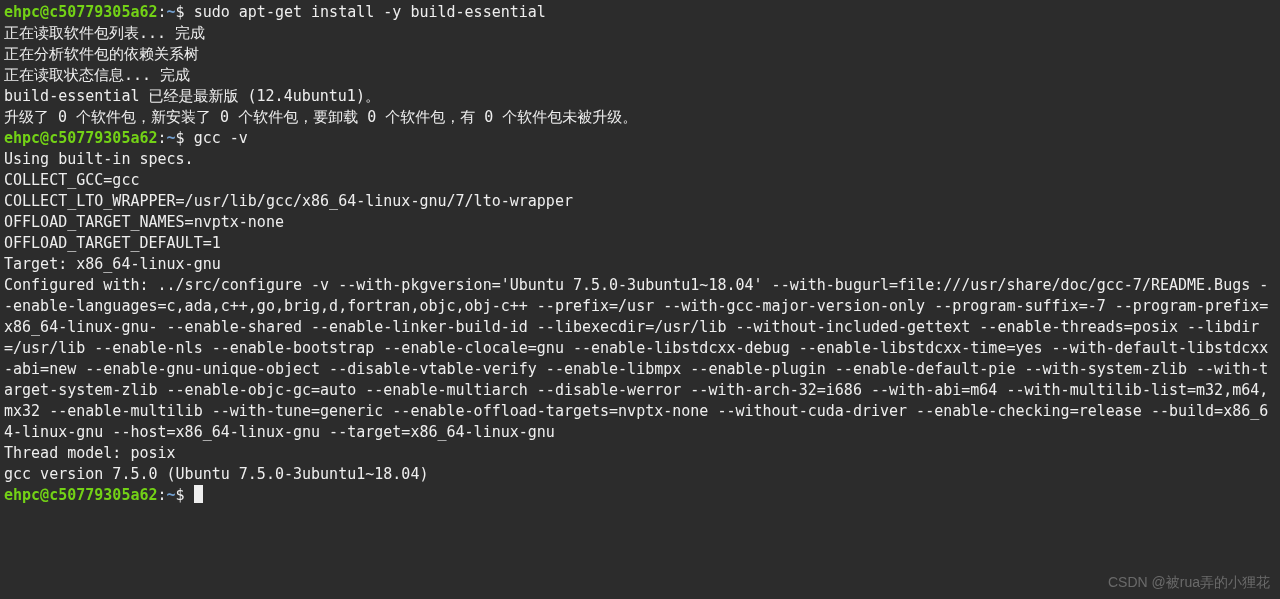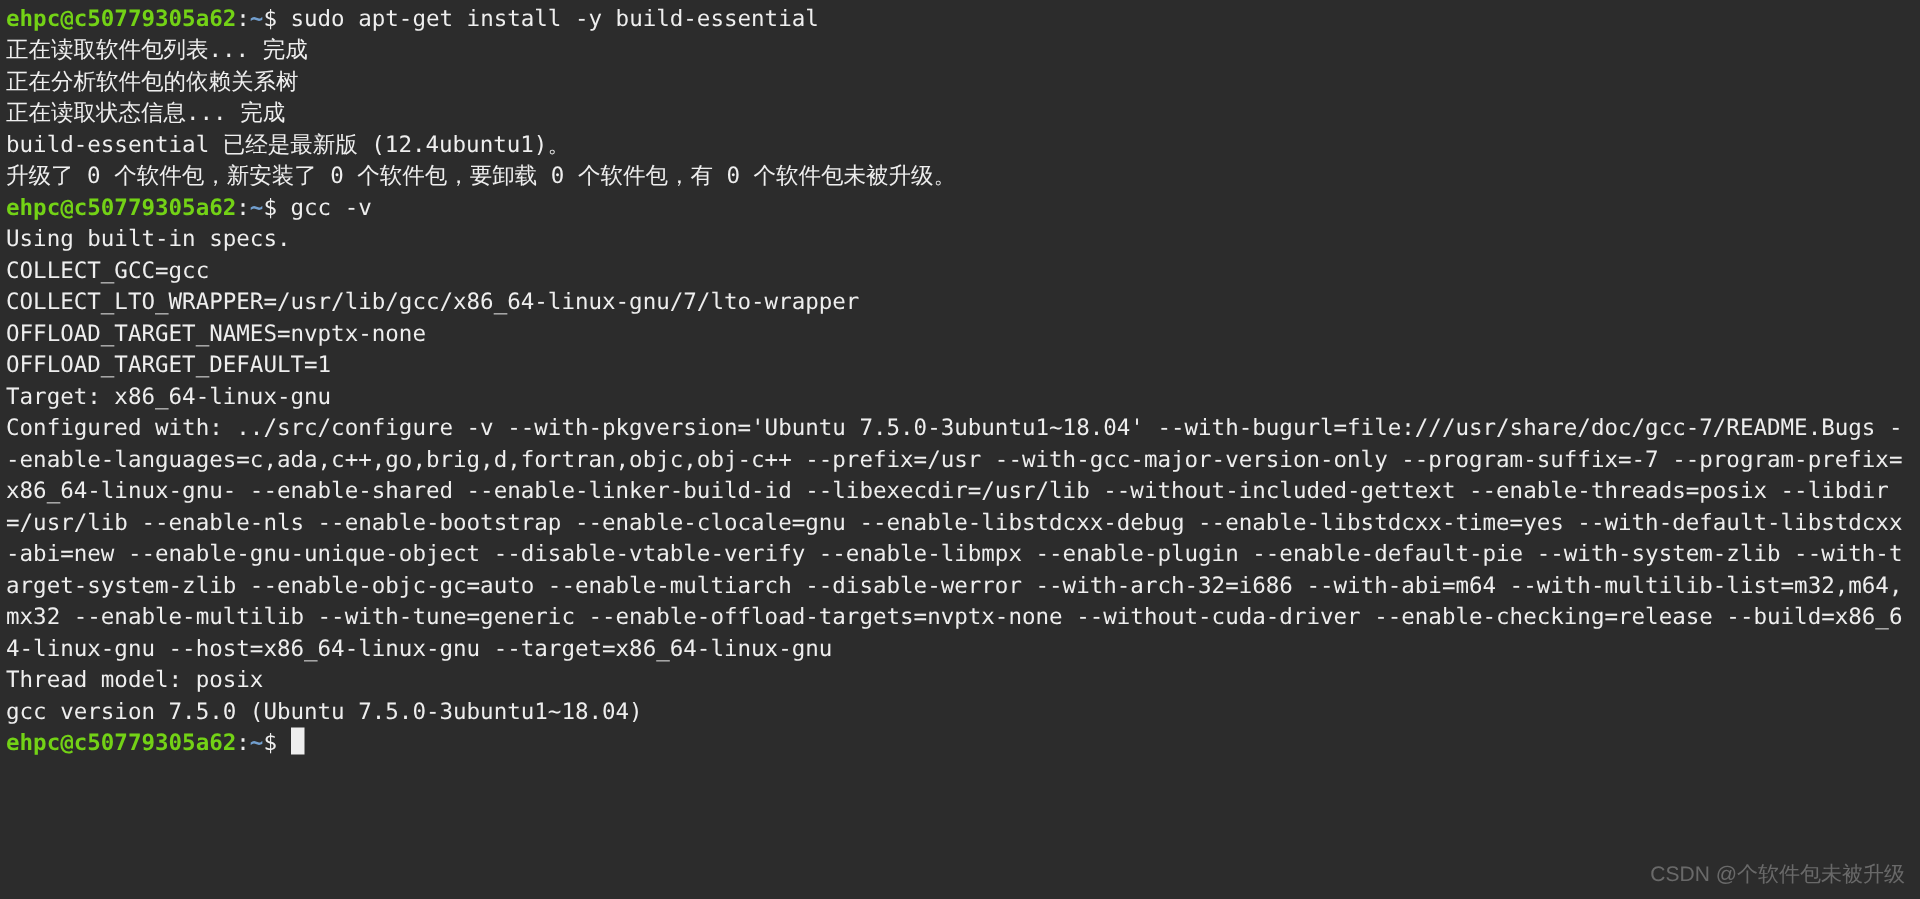--- a/index.html
+++ b/index.html
@@ -61,6 +61,6 @@
 <span class="output">gcc version 7.5.0 (Ubuntu 7.5.0-3ubuntu1~18.04)</span>
 <span class="prompt-user">ehpc@c50779305a62</span><span class="prompt-sep">:</span><span class="prompt-path">~</span><span class="prompt-sep">$</span><span class="output"> </span><span class="cursor"></span></div>
 
-<div class="watermark">CSDN @个软件包未被升级</div>
+<div class="watermark">CSDN @被rua弄的小狸花</div>
 
 </body></html>

